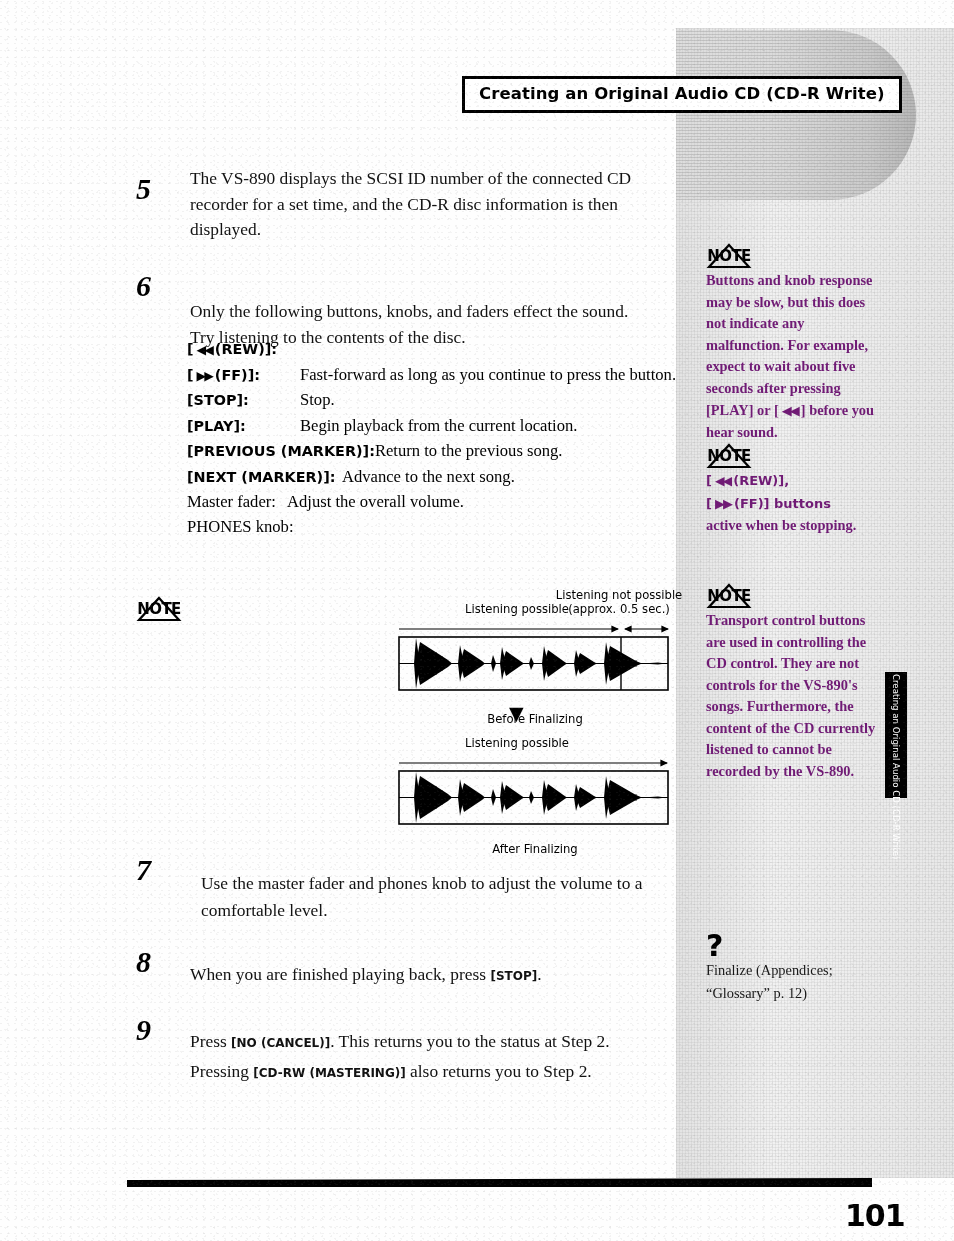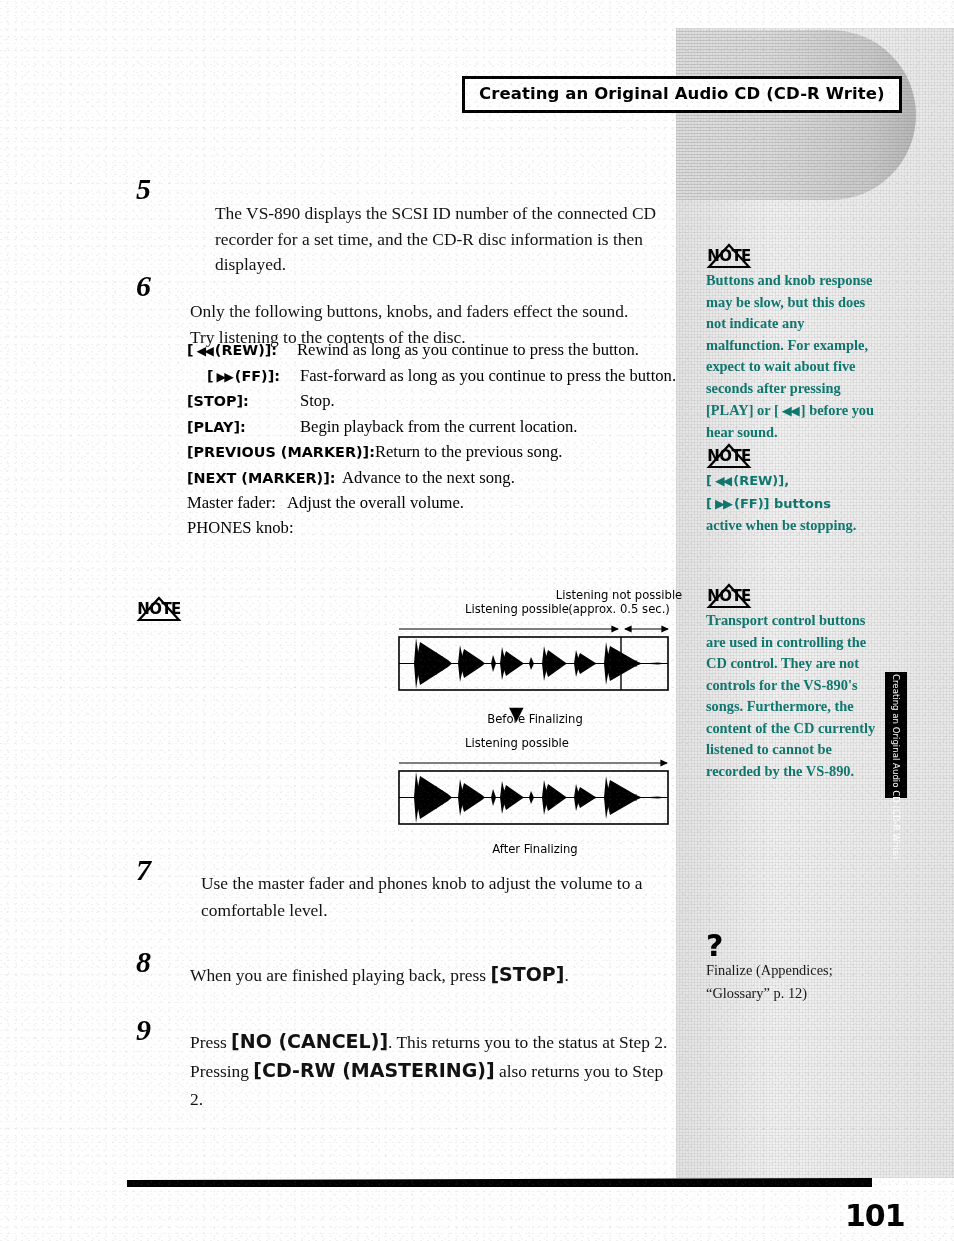--- a/index.html
+++ b/index.html
@@ -153,7 +153,7 @@
   <div class="running-head">Creating an Original Audio CD (CD-R Write)</div>
 
   <div class="step-num" style="left:136px;top:172px;">5</div>
-  <div class="step-body" style="left:190px;top:201px;width:480px;margin-left:25px;">The VS-890 displays the SCSI ID number of the connected CD recorder for a set time, and the CD-R disc information is then displayed.</div>
+  <div class="step-body" style="left:190px;top:166px;width:480px;">The VS-890 displays the SCSI ID number of the connected CD recorder for a set time, and the CD-R disc information is then displayed.</div>
 
   <div class="step-num" style="left:136px;top:269px;">6</div>
   <div class="step-body" style="left:190px;top:299px;width:440px;">Only the following buttons, knobs, and faders effect the sound. Try listening to the contents of the disc.</div>

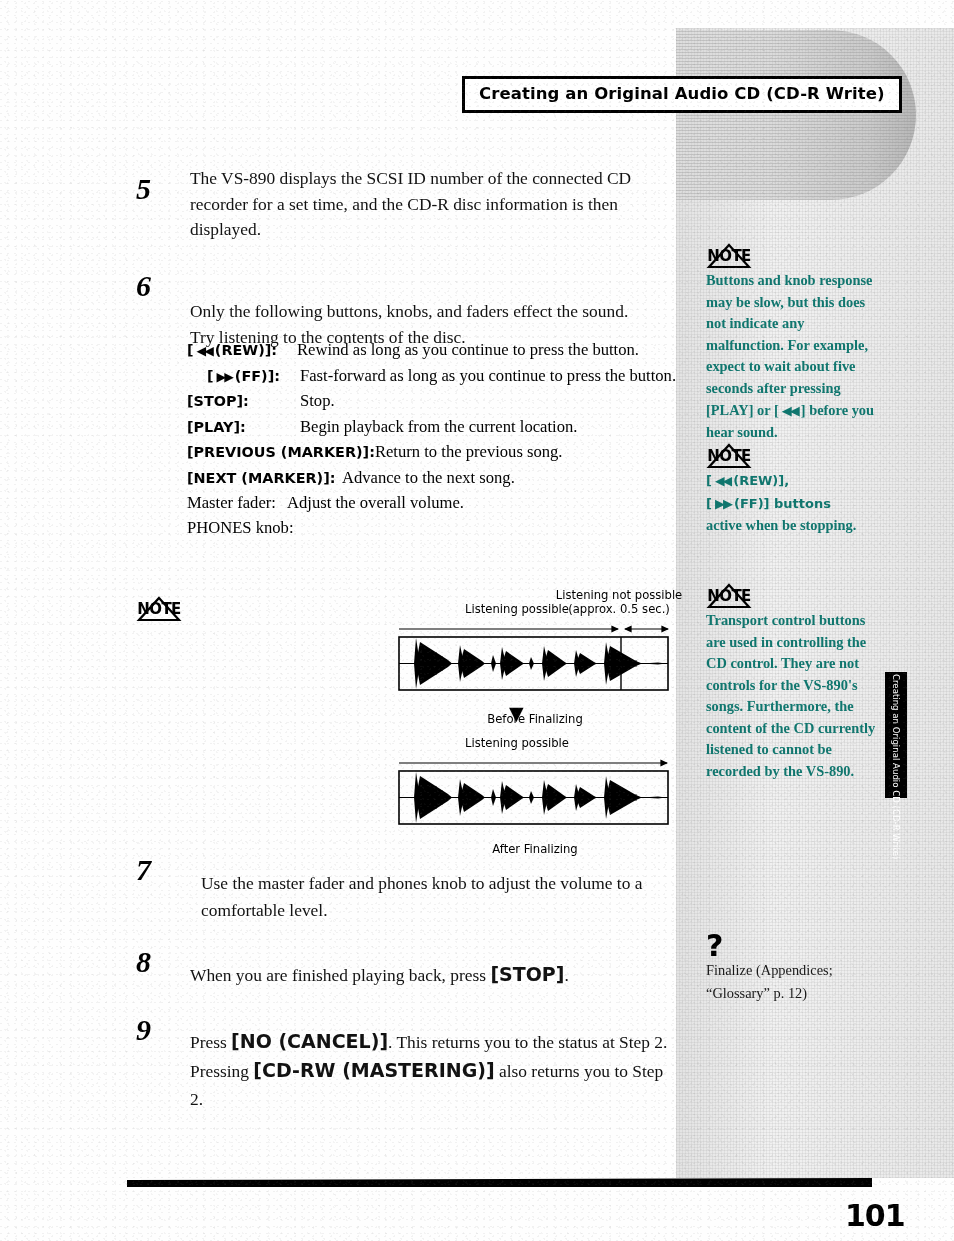--- a/index.html
+++ b/index.html
@@ -97,7 +97,7 @@
   .side{position:absolute;left:706px;width:172px;}
   .side p{
     margin:1px 0 0 0;font-family:"Liberation Serif",serif;
-    font-size:14.4px;line-height:21.5px;color:#0f766e;font-weight:600;
+    font-size:14.4px;line-height:21.5px;color:#701a75;font-weight:600;
   }
   .side .kbd{font-family:"DejaVu Sans",sans-serif;font-weight:bold;font-size:13px;}
   .side.gloss p{font-weight:500;color:#181818;}

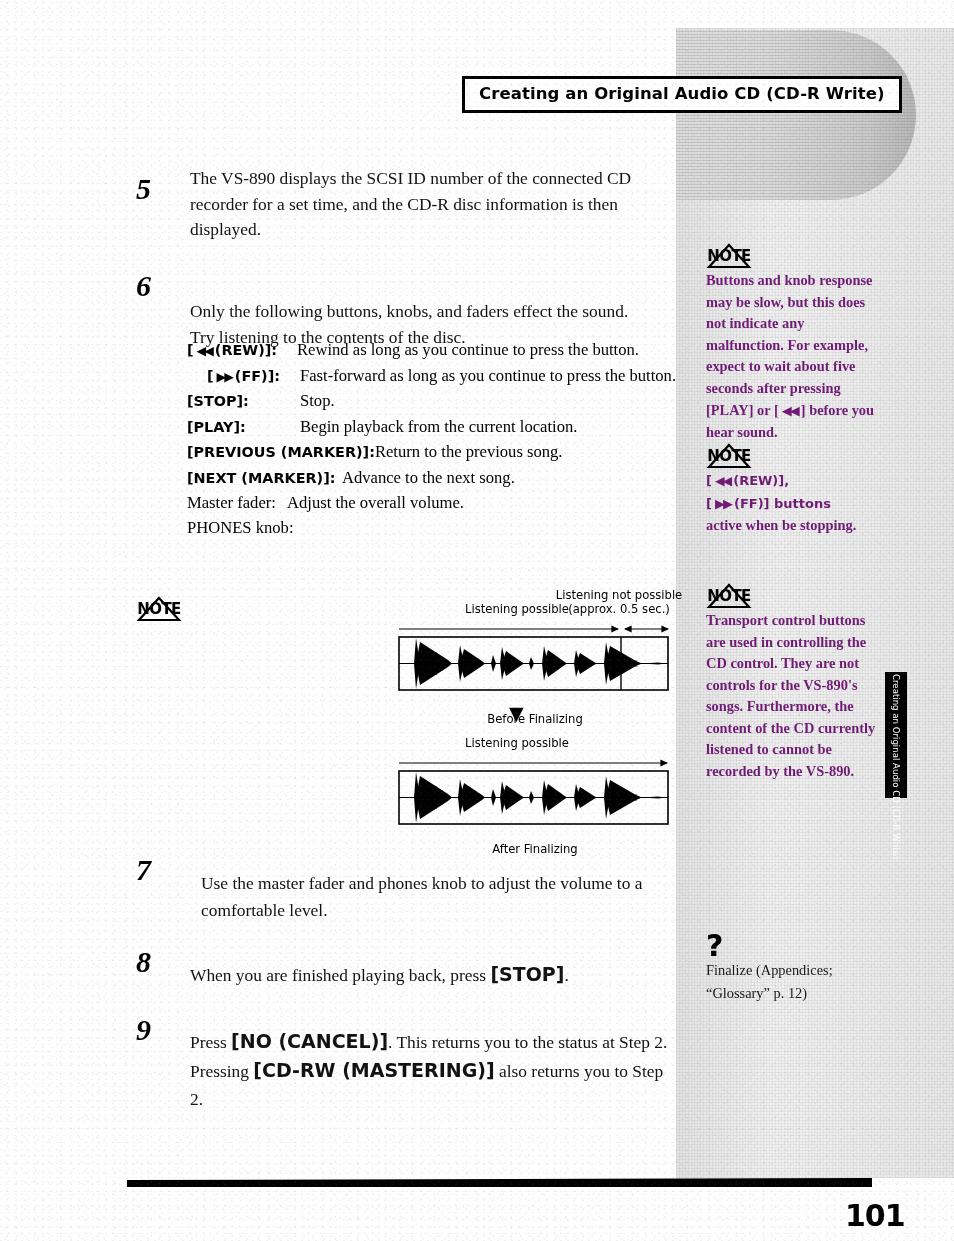--- a/index.html
+++ b/index.html
@@ -163,7 +163,6 @@
 
     <div class="defrow">
       <span class="defterm w-rew"><span>[</span><span class="glyph">◀◀</span><span>(REW)]:</span></span>
-      <span class="defdesc">Rewind as long as you continue to press the button.</span>
     </div>
 
     <div class="defrow">

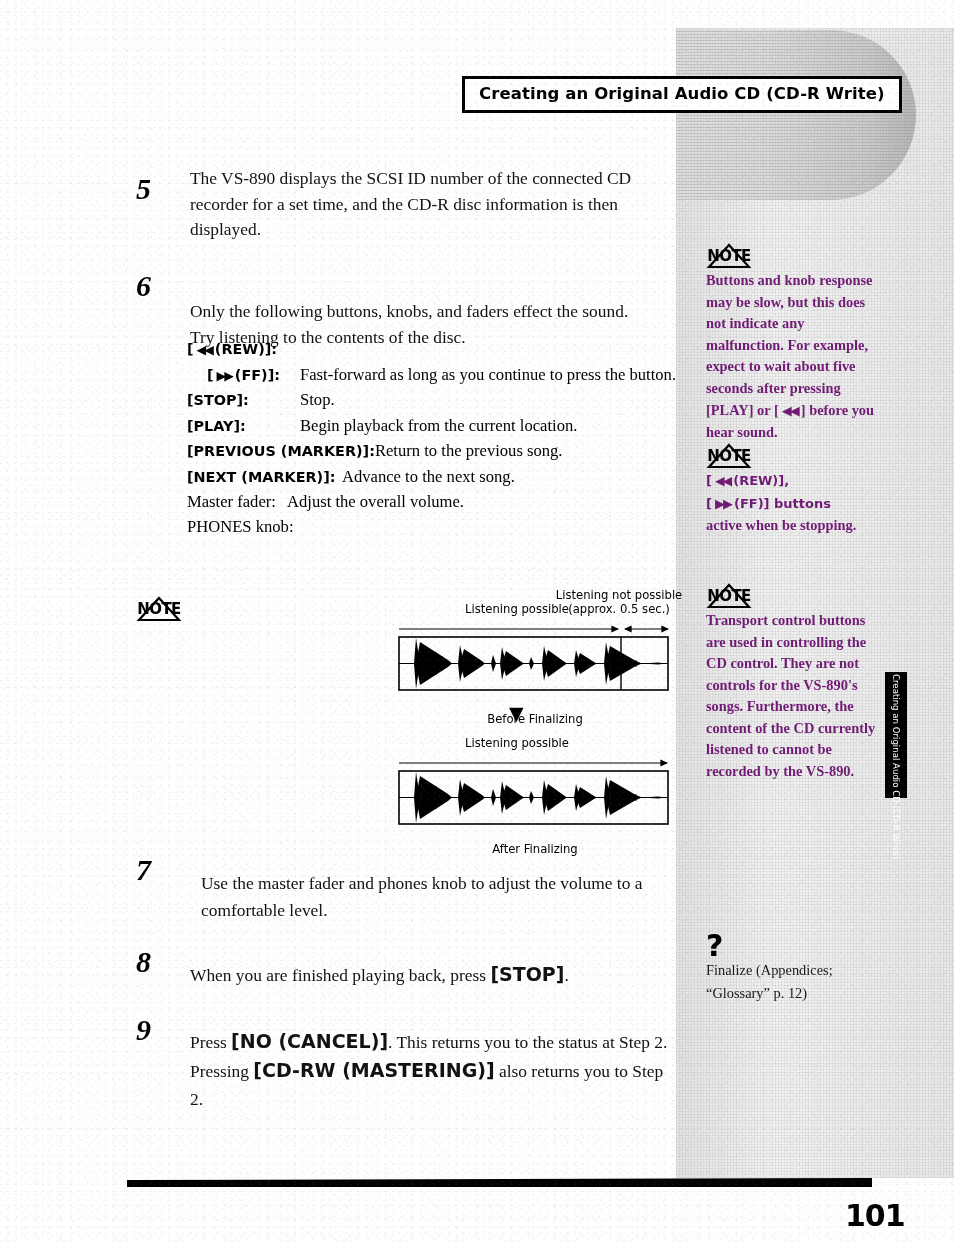--- a/index.html
+++ b/index.html
@@ -66,7 +66,7 @@
   .defdesc{font-family:"Liberation Serif",serif;font-size:16.6px;white-space:nowrap;}
   .w-zero{width:113px;}
   .w-rew{width:110px;}
-  .w-ff{width:113px;text-align:center;}
+  .w-ff{width:113px;}
   .w-stop{width:113px;}
   .w-play{width:113px;}
   .w-next{width:155px;}

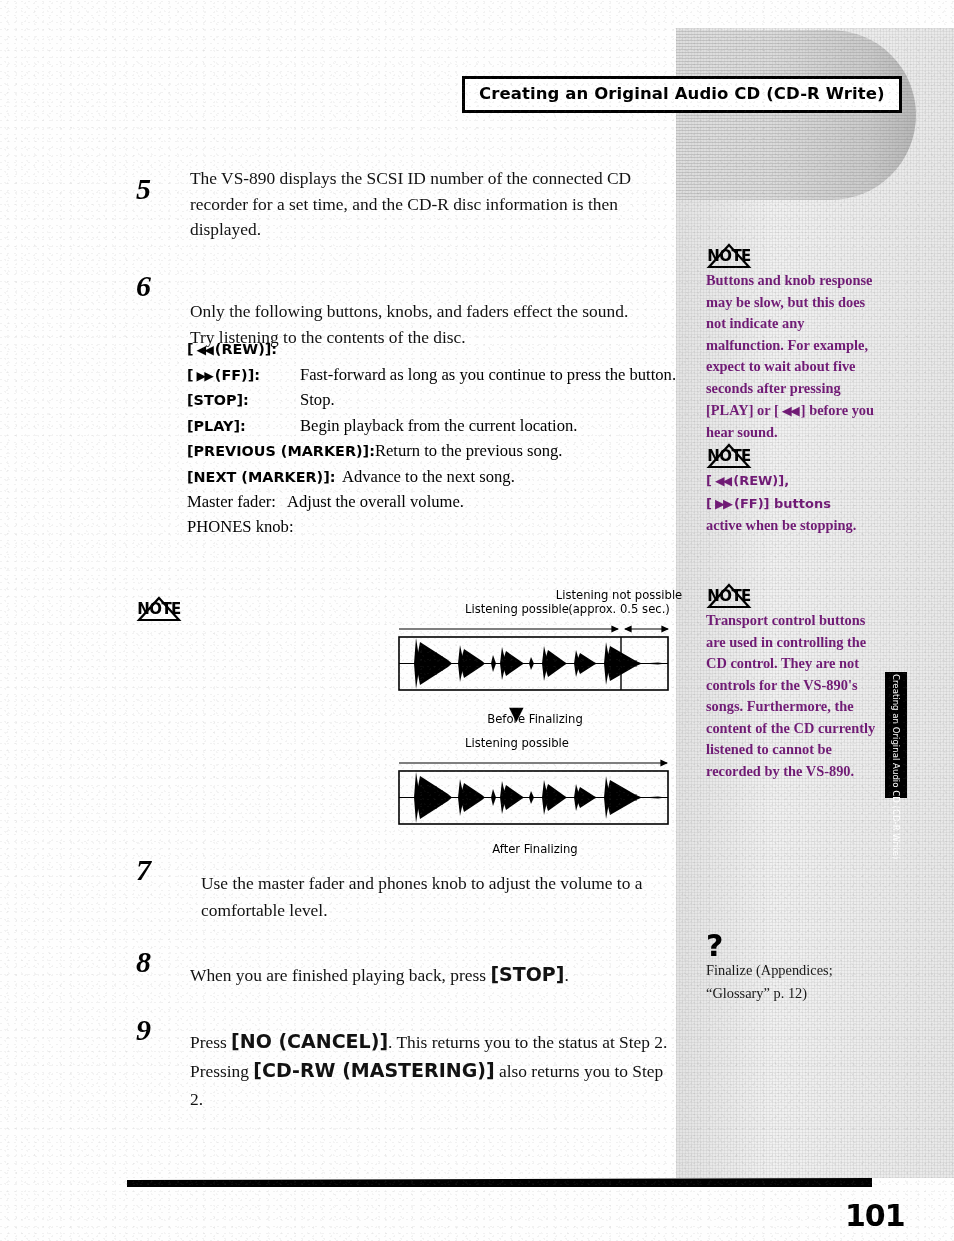--- a/index.html
+++ b/index.html
@@ -53,7 +53,7 @@
     position:absolute;font-family:"Liberation Serif",serif;
     font-size:17.4px;line-height:25.5px;color:#111;
   }
-  .step-body b{font-family:"DejaVu Sans",sans-serif;font-size:19px;font-weight:bold;}
+  .step-body b{font-family:"DejaVu Sans",sans-serif;font-size:12px;font-weight:bold;}
 
   
   .deflist{position:absolute;left:187px;top:340px;width:500px;}

